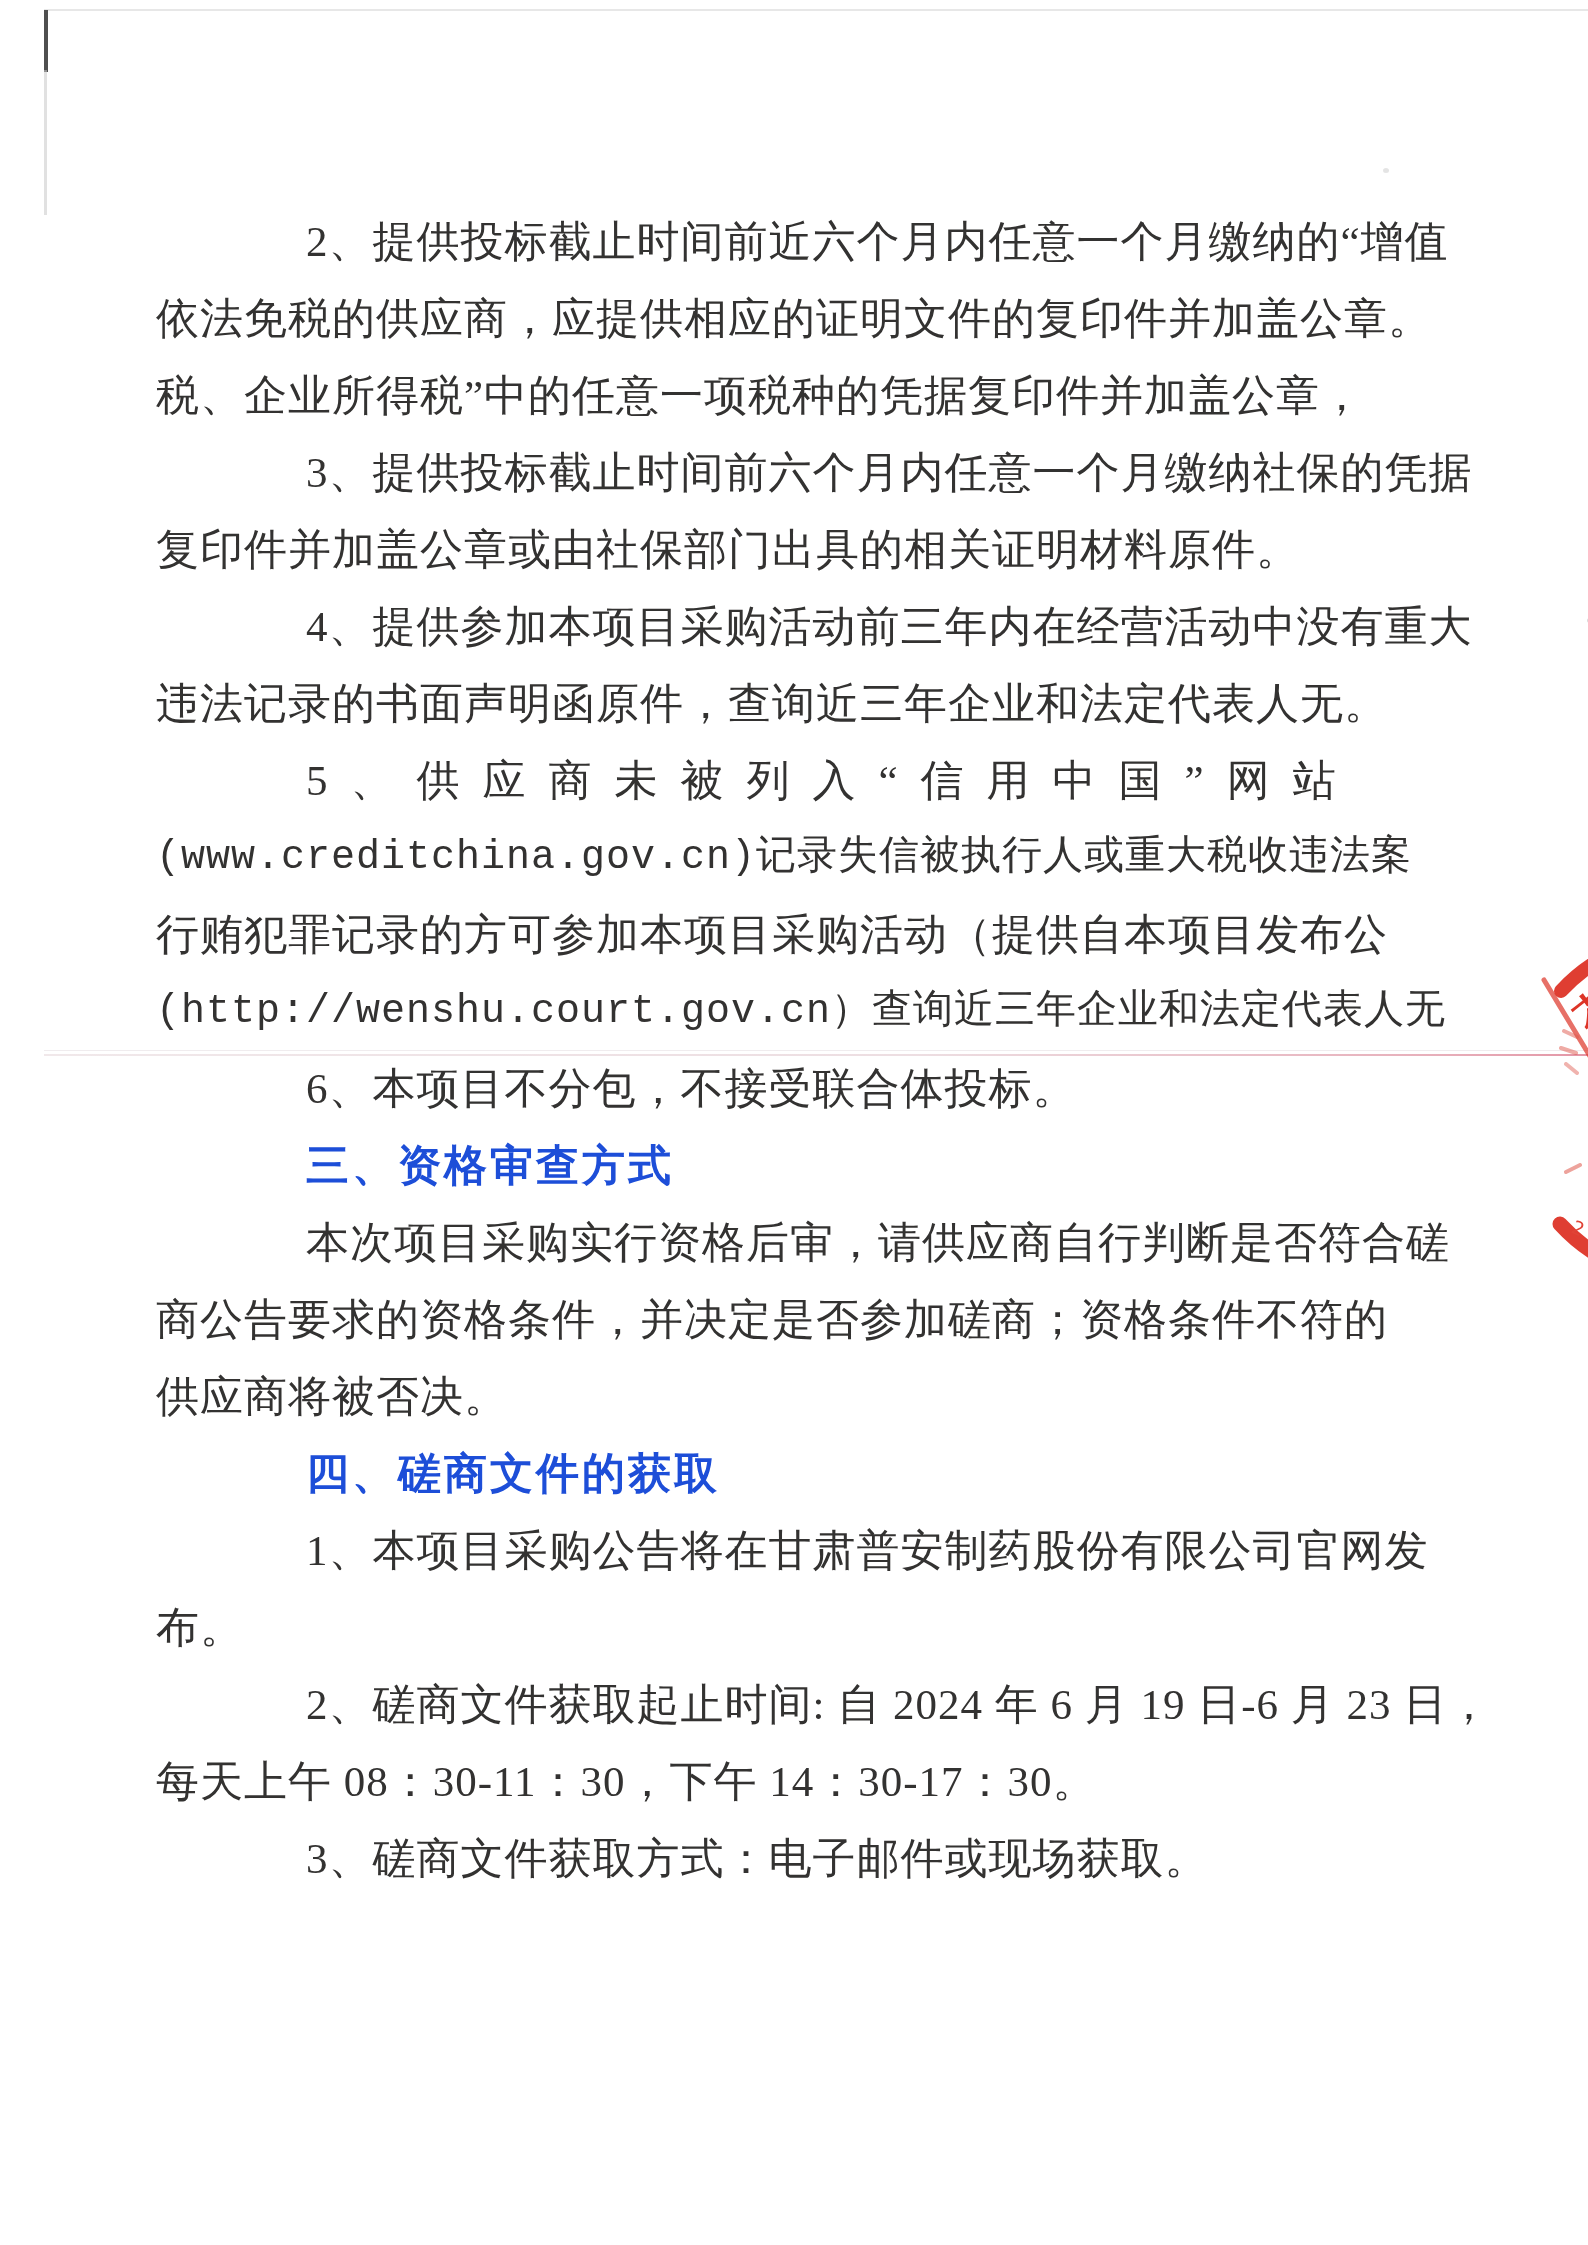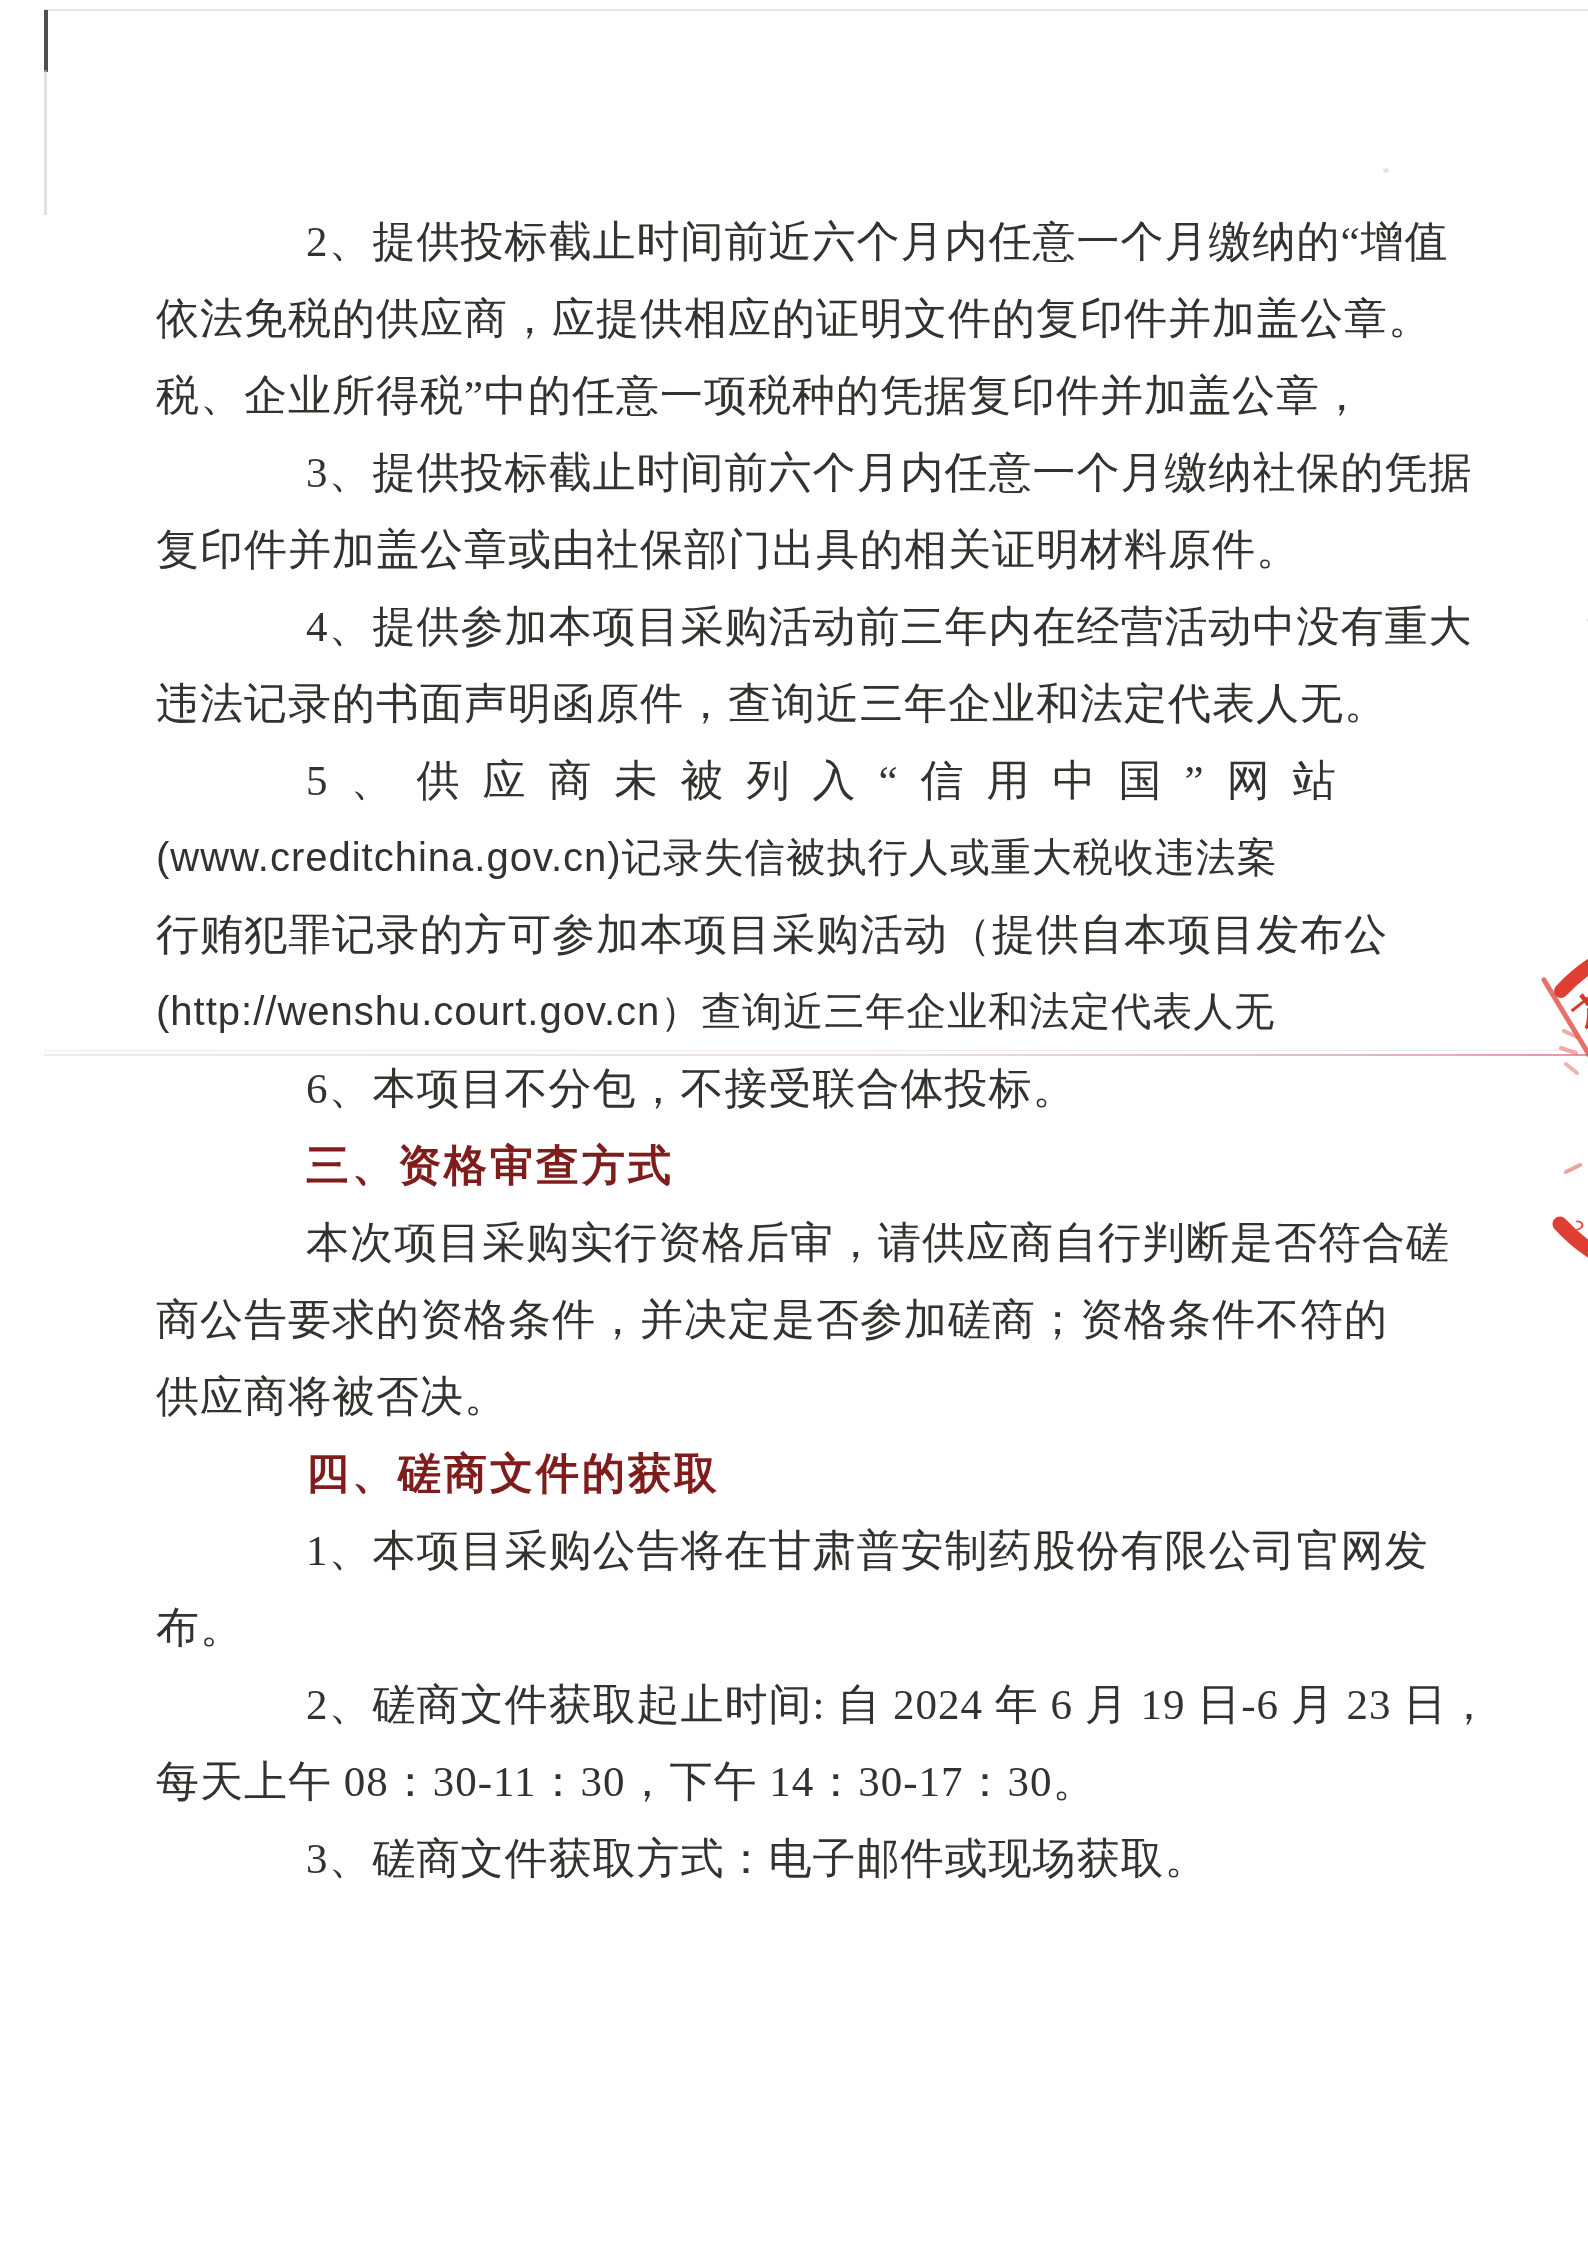--- a/index.html
+++ b/index.html
@@ -37,7 +37,7 @@
   .line.spread1 { letter-spacing: 23px; }
   .line.spread2 { letter-spacing: 42px; }
   .line.latin {
-    font-family: Liberation Sans, sans-serif;
+    font-family: Liberation Mono, monospace;
     font-size: 40px;
   }
 

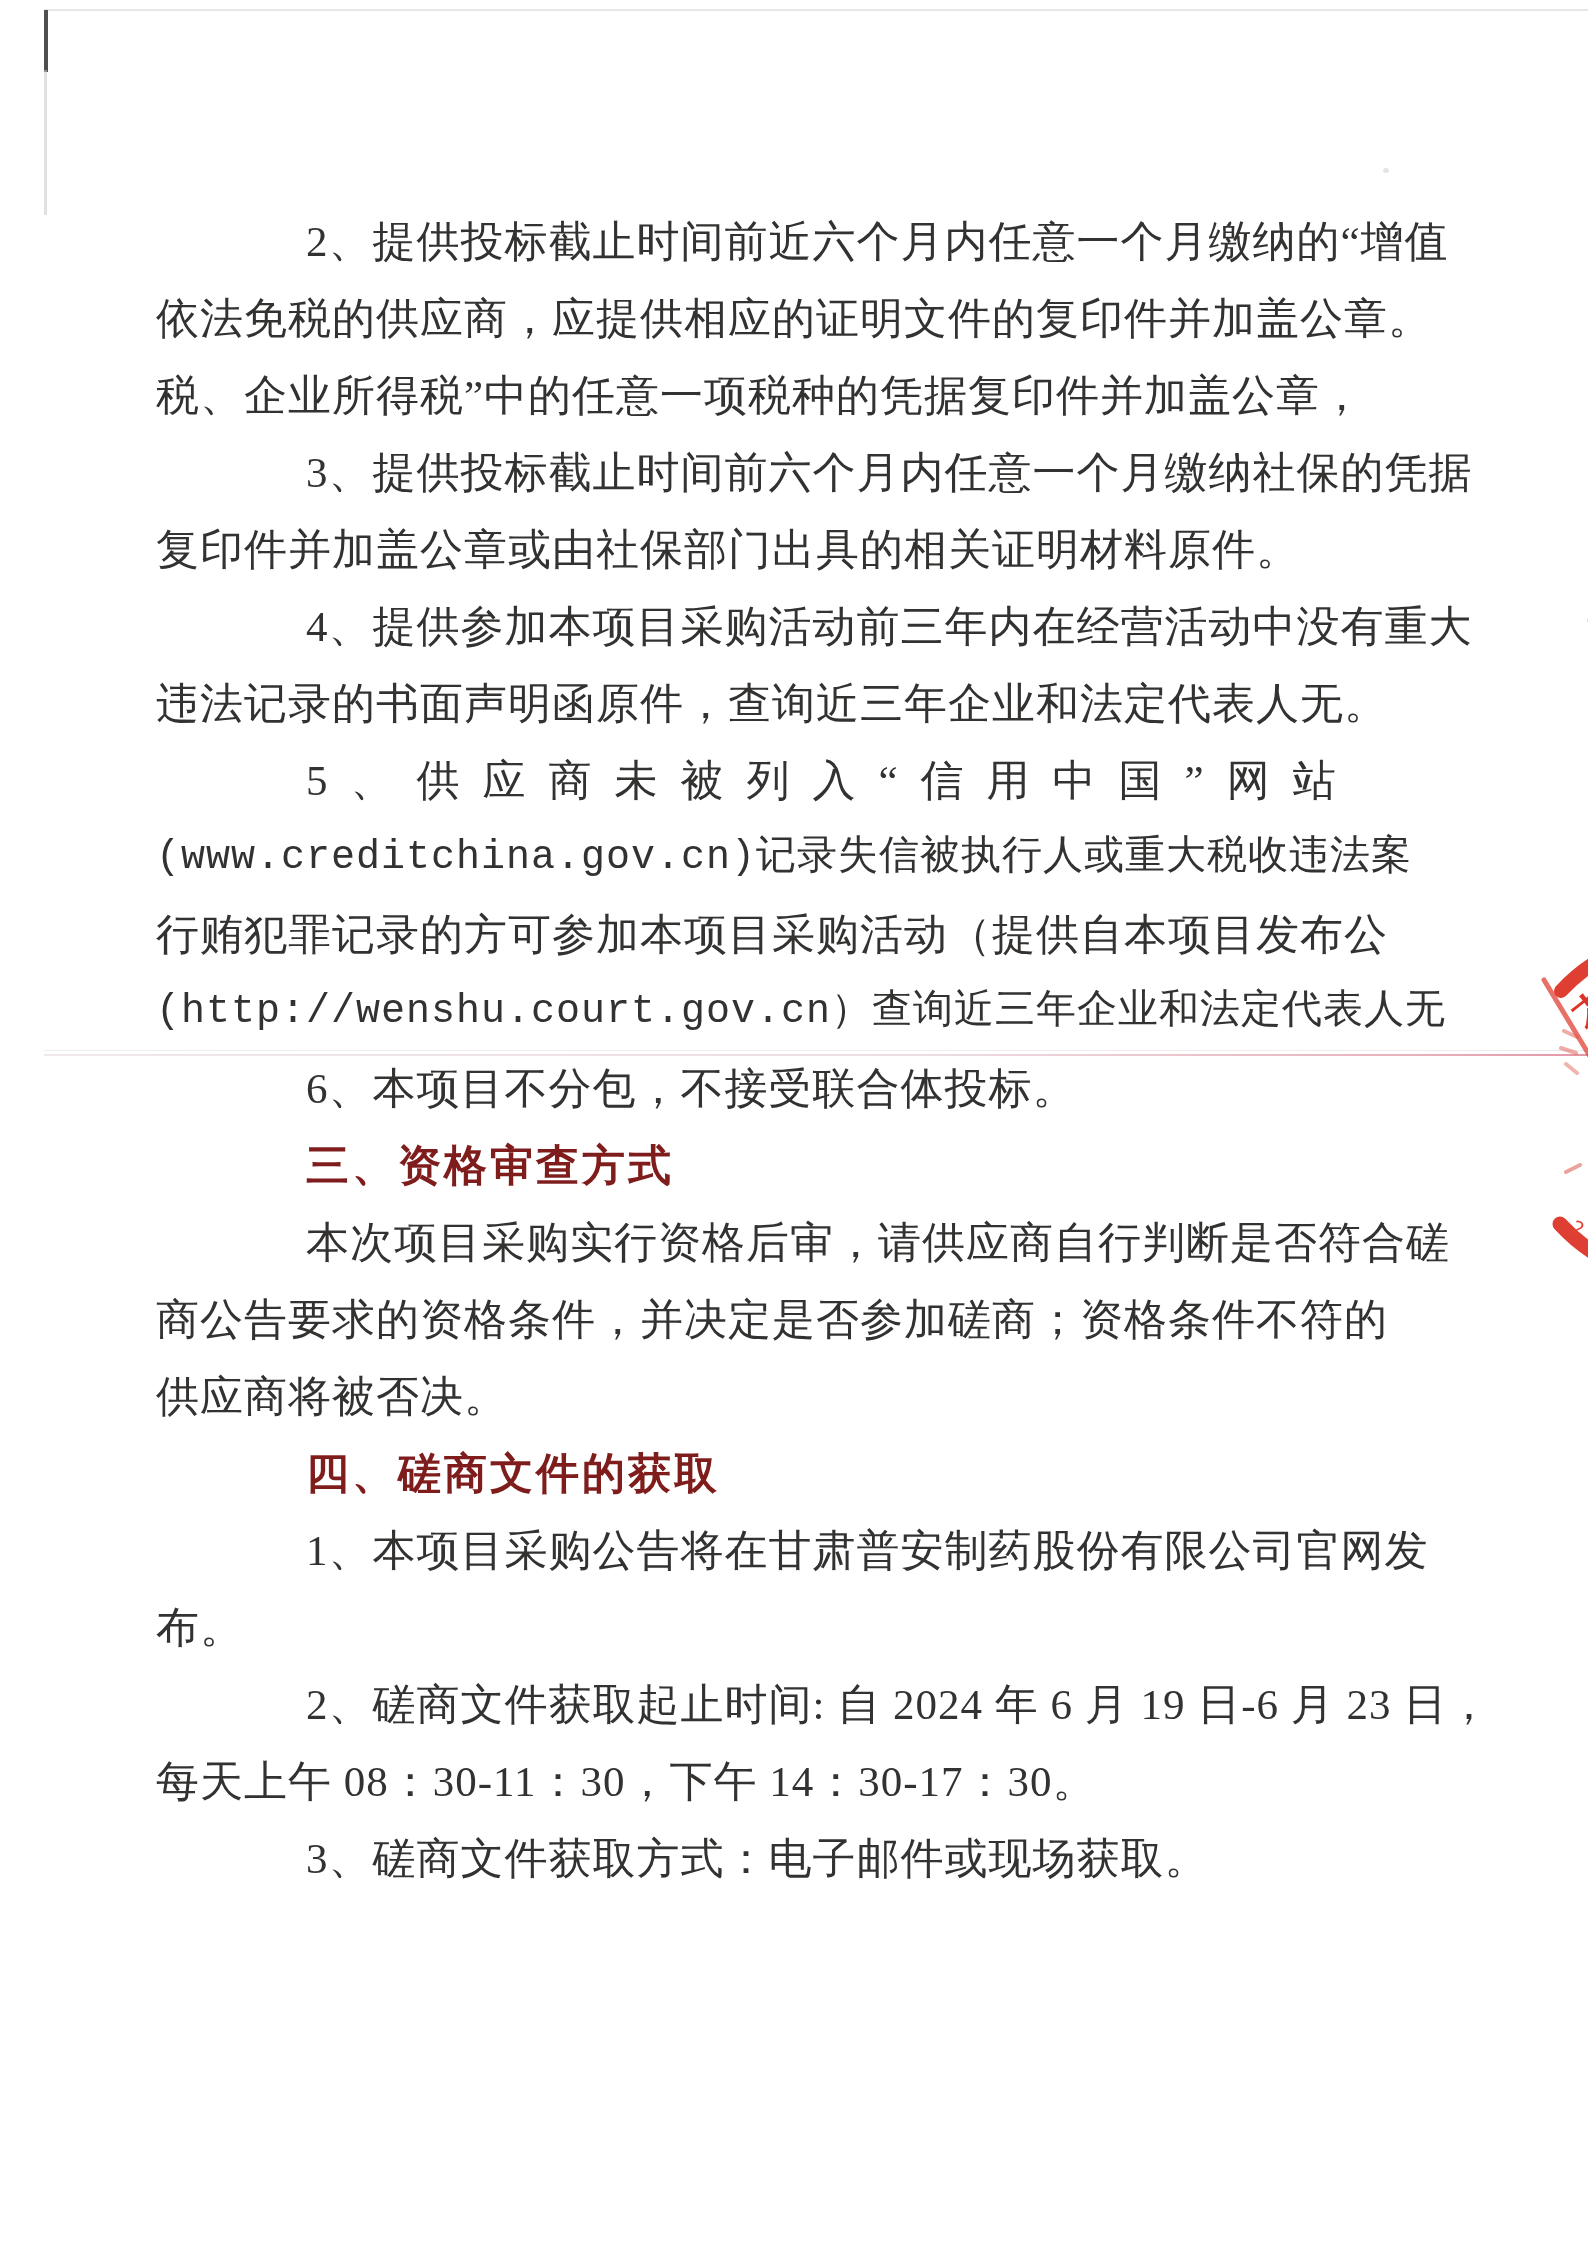--- a/index.html
+++ b/index.html
@@ -31,7 +31,7 @@
   .line.indent { text-indent: 150px; }
   .line.heading {
     font-weight: bold;
-    color: #7f1d1d;
+    color: #1d4ed8;
     letter-spacing: 3px;
   }
   .line.spread1 { letter-spacing: 23px; }

